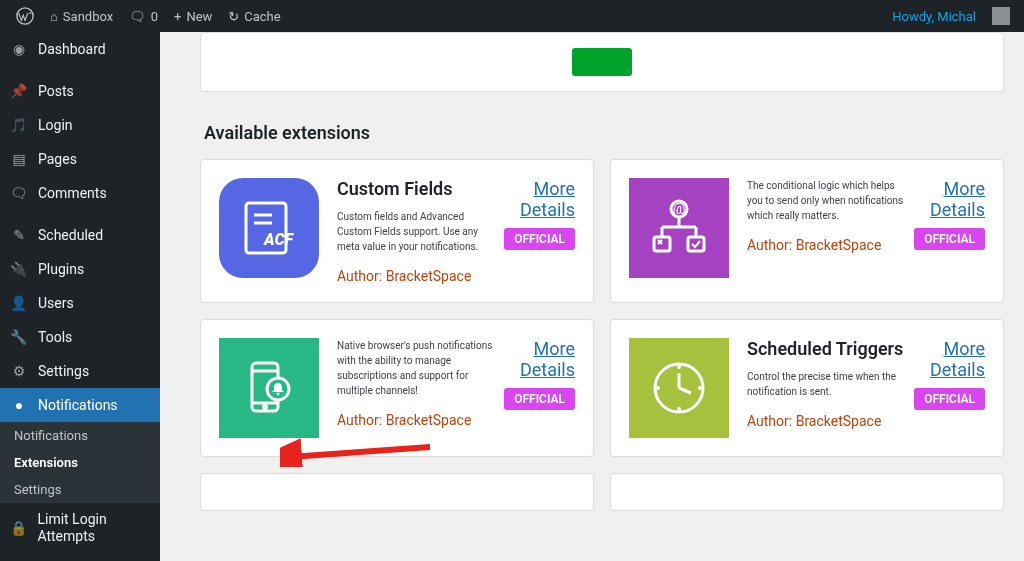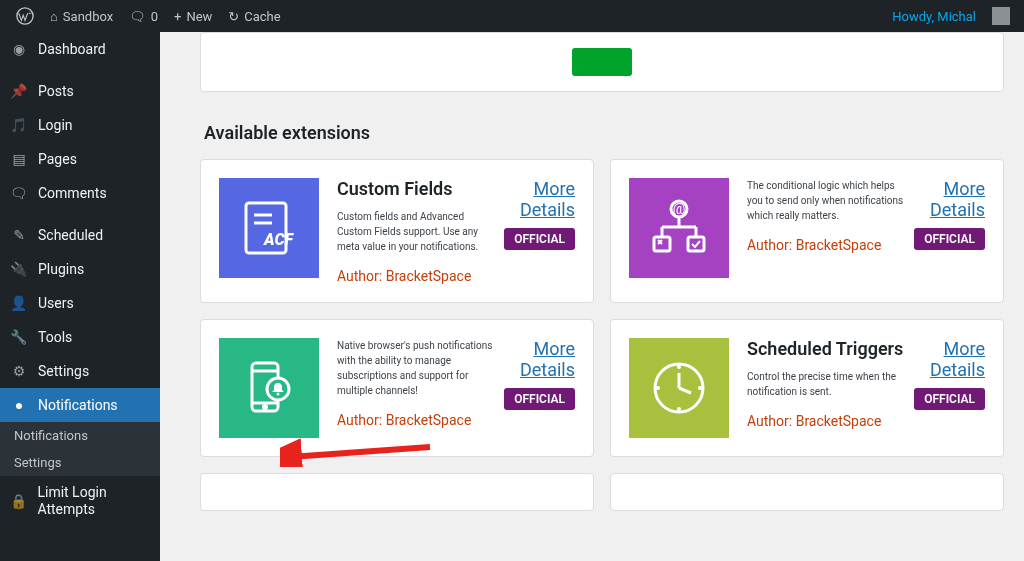--- a/index.html
+++ b/index.html
@@ -51,7 +51,7 @@
     .arrow-anno { position: absolute; left: 100px; top: 395px; z-index: 50; pointer-events: none; }
     
     
-    .bg-acf { background: #5567e2; }
+    .bg-acf { background: #5567e2; border-radius: 24px; }
     .bg-cond { background: #a442c1; }
     .bg-push { background: #27b886; }
     .bg-sched { background: #a7c13f; }

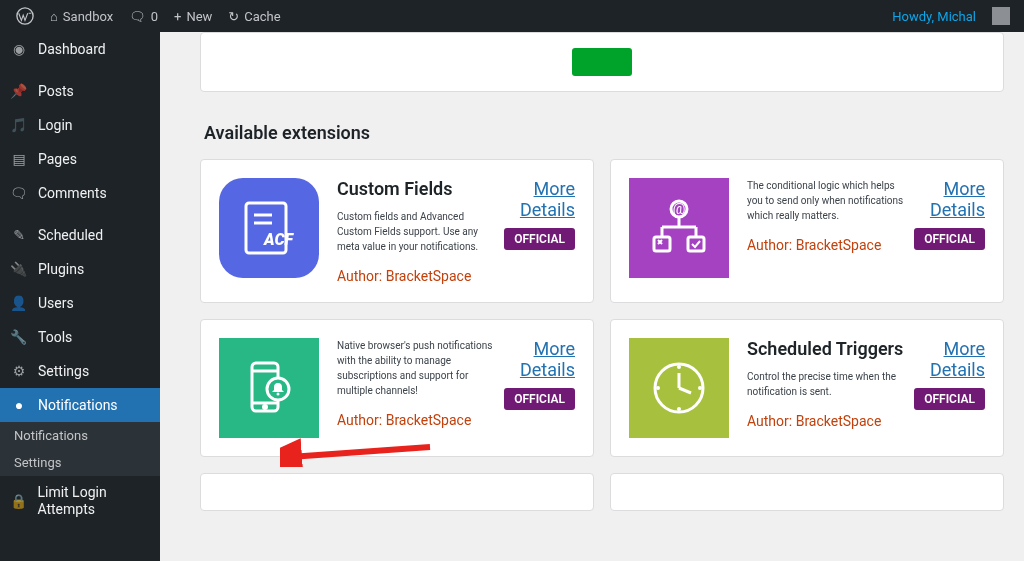--- a/index.html
+++ b/index.html
@@ -43,7 +43,7 @@
     .card-title { font-size: 18px; font-weight: 600; color: #1d2327; margin-bottom: 10px; }
     .card-meta { text-align: right; }
     .more-link { color: #2271b1; text-decoration: underline; font-size: 18px; cursor: pointer; display: block; margin-bottom: 8px; }
-    .badge { display: inline-block; background: #701a75; color: #fff; font-size: 12px; font-weight: 600; padding: 4px 10px; border-radius: 3px; }
+    .badge { display: inline-block; background: #d946ef; color: #fff; font-size: 12px; font-weight: 600; padding: 4px 10px; border-radius: 3px; }
     .card-desc { font-size: 10px; color: #3c434a; line-height: 1.5; margin-bottom: 14px; max-width: 210px; }
     .card-author { font-size: 14px; color: #c2410c; }
     

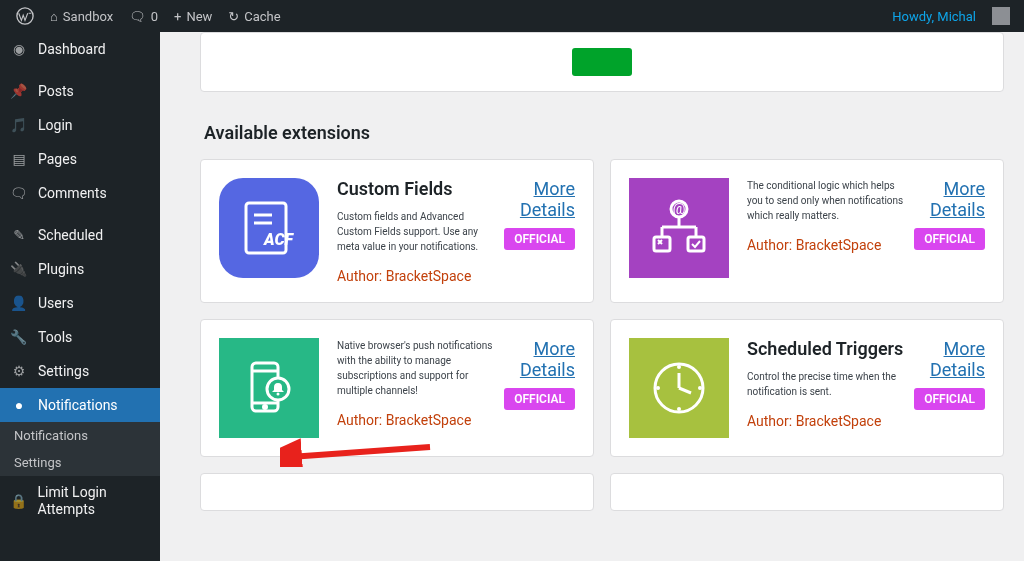--- a/index.html
+++ b/index.html
@@ -145,6 +145,7 @@
     </ul>
     <ul class="submenu">
       <li>Notifications</li>
+      <li class="current">Extensions</li>
       <li>Settings</li>
     </ul>
     <ul class="menu">

